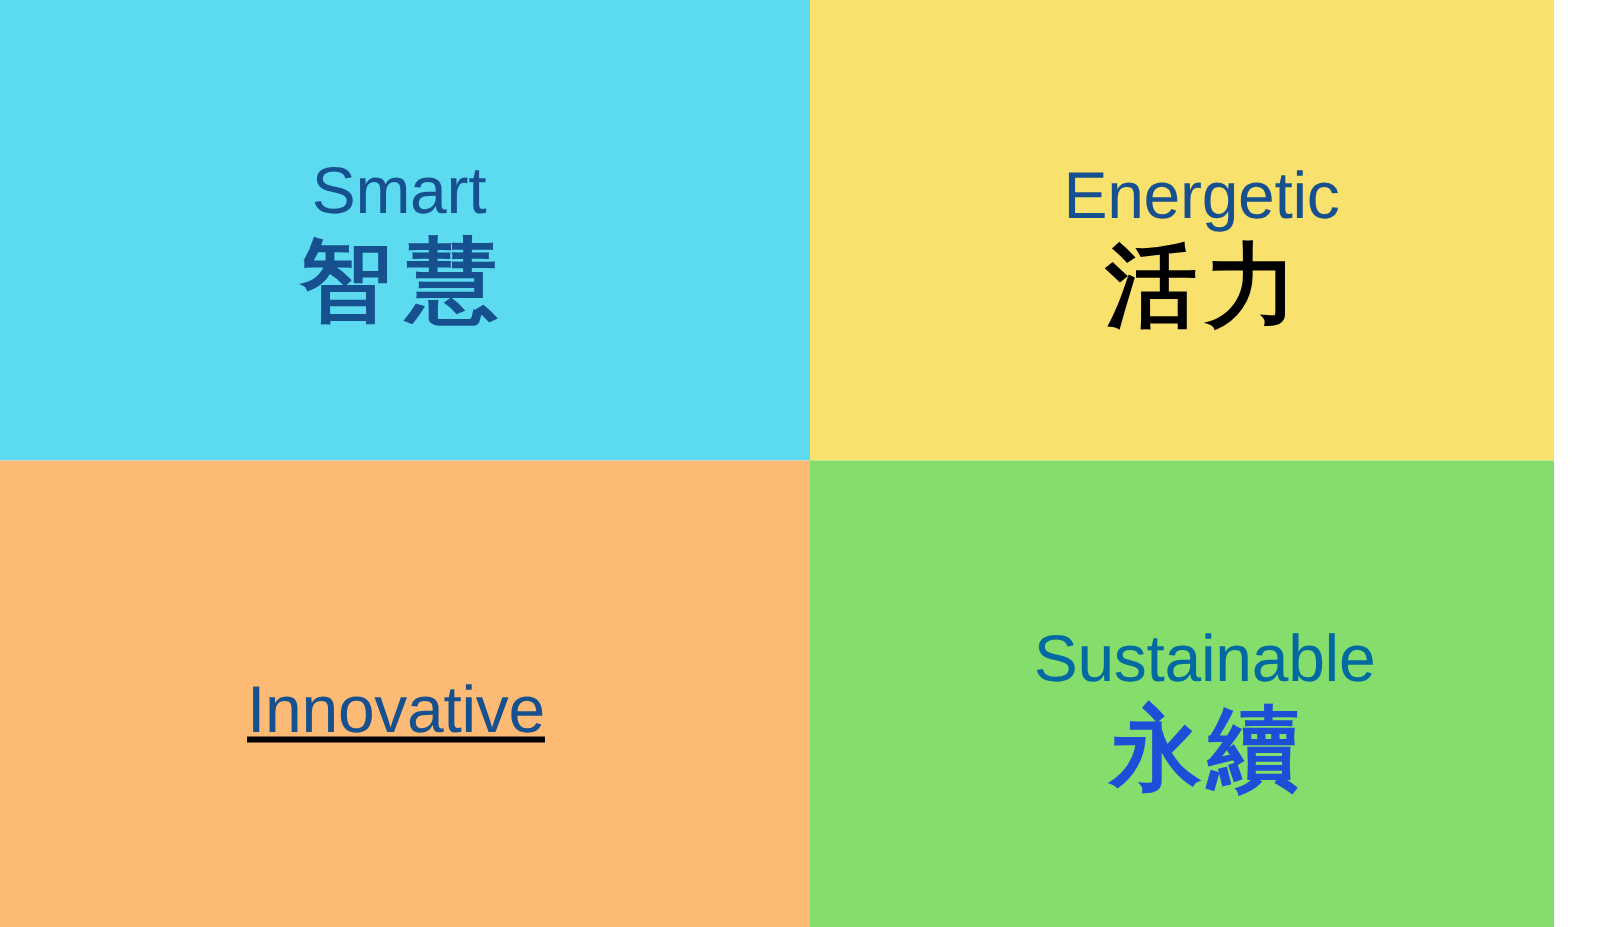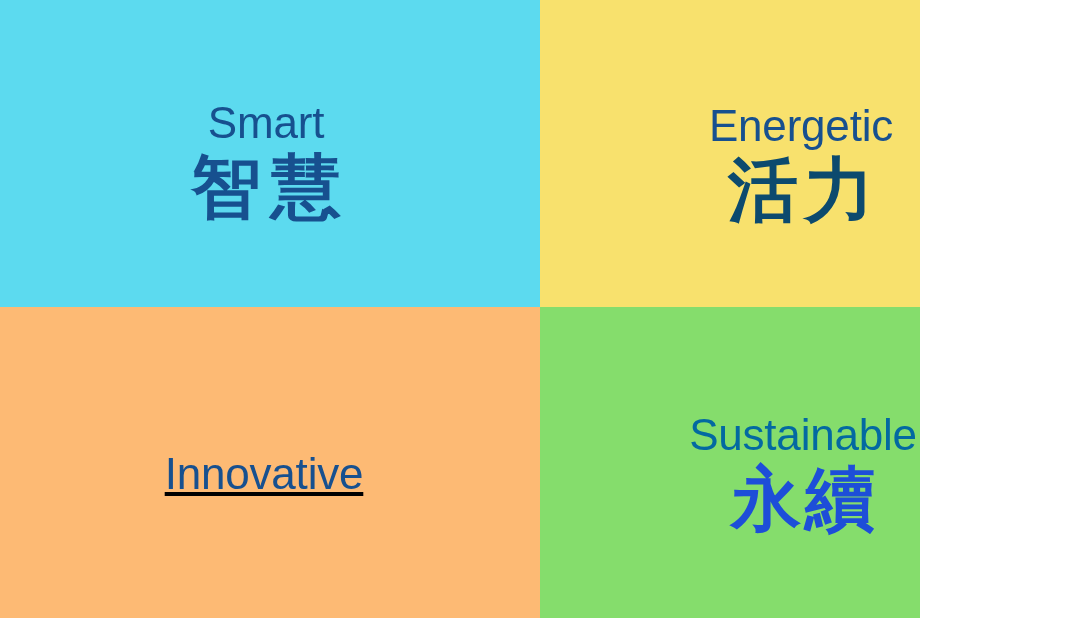--- a/index.html
+++ b/index.html
@@ -67,7 +67,7 @@
 </head>
 <body>
 
-<div id="stage" style="width: 920px; height: 618px;">
+<div id="stage" style="width: 1036px; height: 618px;">
   <div class="grid">
 
     <div class="tile" id="tile-smart" style="background-color: rgb(92, 218, 239);">

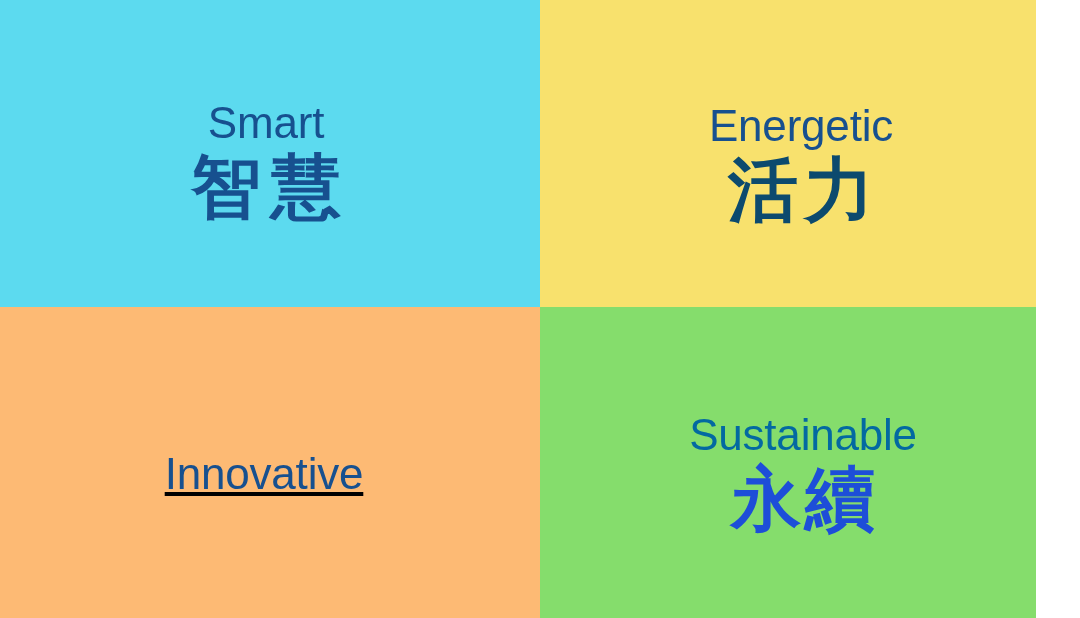--- a/index.html
+++ b/index.html
@@ -45,7 +45,7 @@
     white-space: nowrap;
   }
   .label-zh {
-    font-size: 70px;
+    font-size: 61px;
     font-weight: 700;
     letter-spacing: 3px;
     line-height: 1.12;

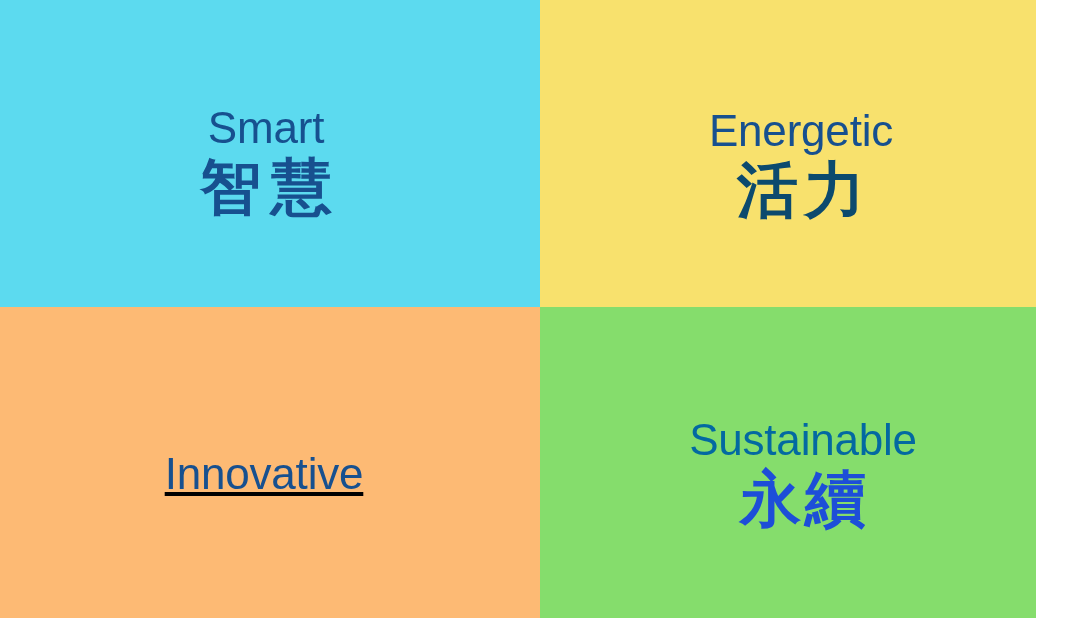--- a/index.html
+++ b/index.html
@@ -80,7 +80,7 @@
     <div class="tile" id="tile-energetic" style="background-color: rgb(248, 225, 109);">
       <div class="tile-inner">
         <div class="label-en" style="color: rgb(23, 80, 143);">Energetic</div>
-        <div class="label-zh" style="color: #0c4a6e;">活力</div>
+        <div class="label-zh" style="color: #000000;">活力</div>
       </div>
     </div>
 

